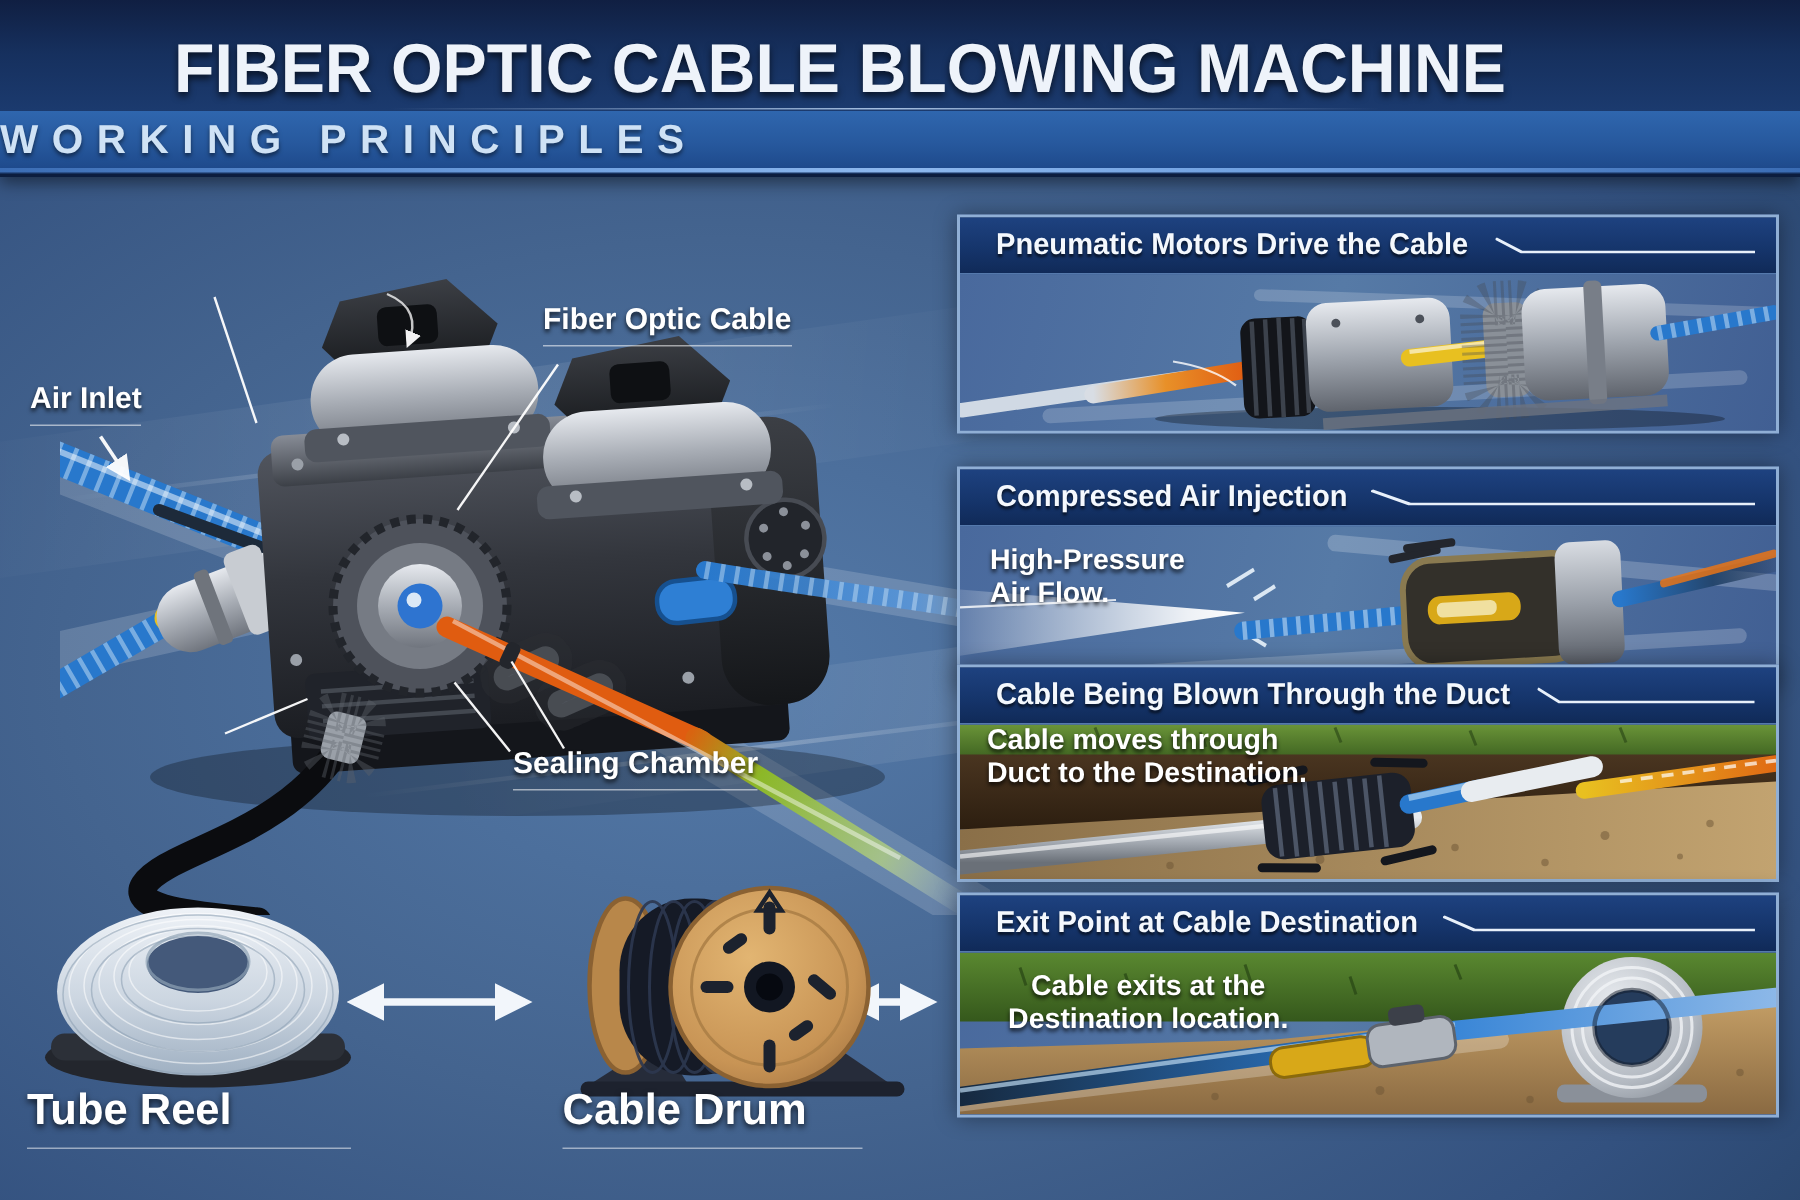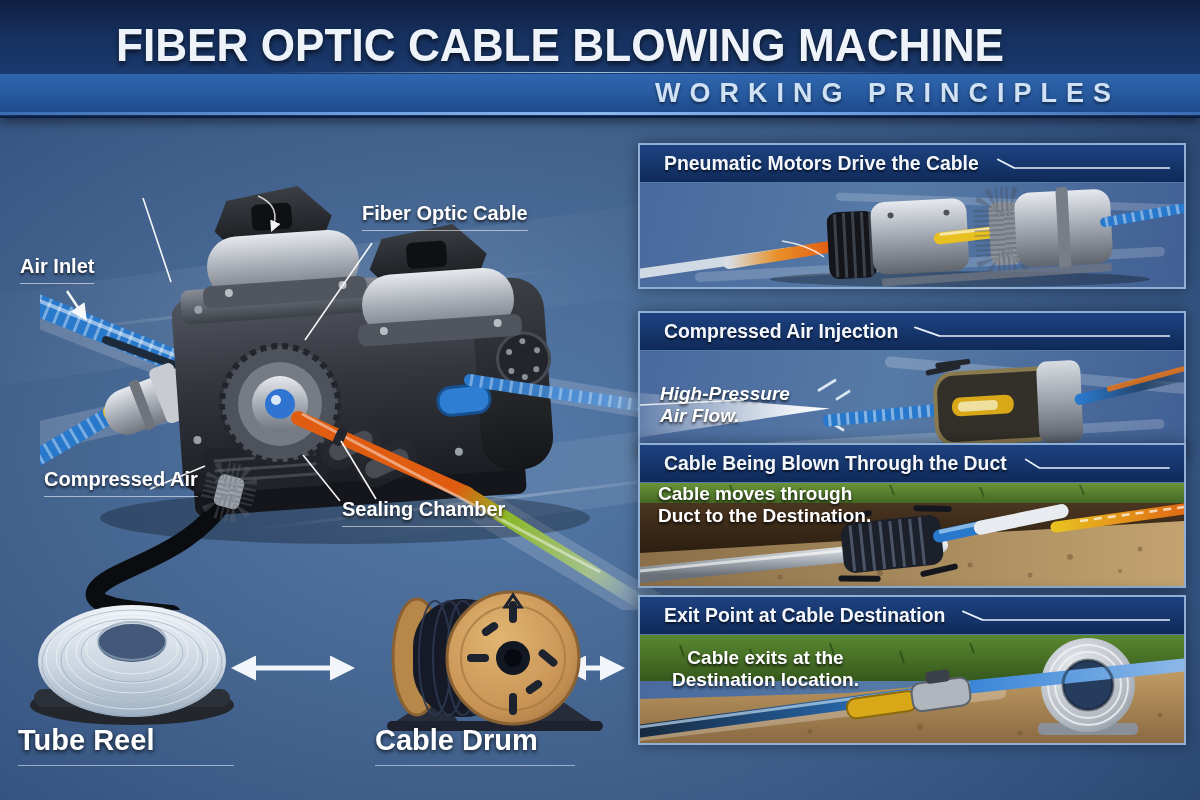--- a/index.html
+++ b/index.html
@@ -24,7 +24,7 @@
     background:linear-gradient(90deg, rgba(190,215,245,0), rgba(190,215,245,.85), rgba(190,215,245,0));}
   .subtitle-band{position:absolute; left:0; top:74px; width:1200px; height:38px;
     background:linear-gradient(180deg,#2f66ae 0%, #27599e 55%, #1e4a8c 100%);}
-  .banner-sub{position:absolute; left:0; right:80px; top:78px; text-align:right; font-size:27px; font-weight:bold;
+  .banner-sub{position:absolute; left:0; right:80px; top:78px; text-align:left; font-size:27px; font-weight:bold;
     letter-spacing:9px; color:#cfe2f5; text-shadow:0 2px 3px rgba(0,0,0,.5); white-space:nowrap;}
   .banner-edge{position:absolute; left:0; top:112px; width:1200px; height:3px;
     background:linear-gradient(90deg,#3a6cb4,#6fa0e0 30%,#8db8ee 50%,#6fa0e0 70%,#3a6cb4);}

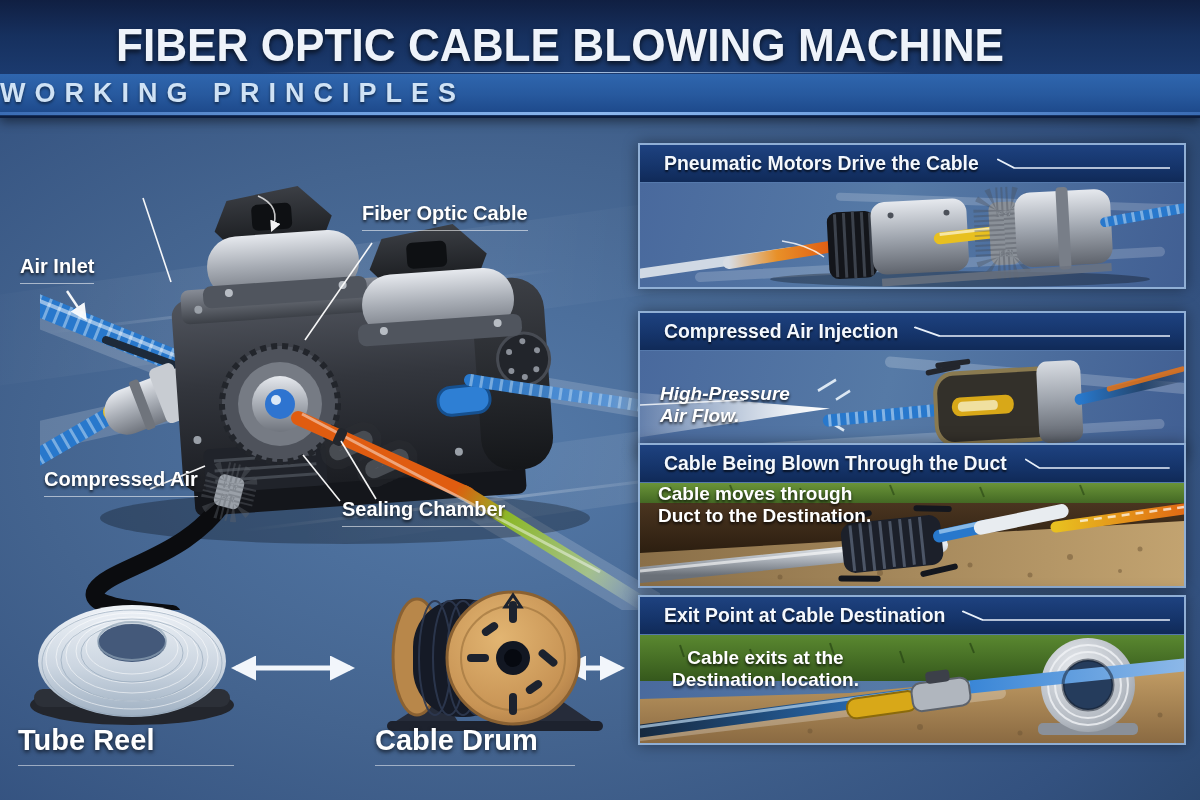--- a/index.html
+++ b/index.html
@@ -54,7 +54,7 @@
   .illus{position:absolute; inset:0; width:100%; height:100%;}
   .caption{position:absolute; color:#ffffff; font-weight:bold; font-size:19px; line-height:1.18;
     text-shadow:0 2px 3px rgba(0,0,0,.8);}
-  .caption.italic{font-style:italic;margin-top:20px;}
+  .caption.italic{}
 </style>
 </head>
 <body>

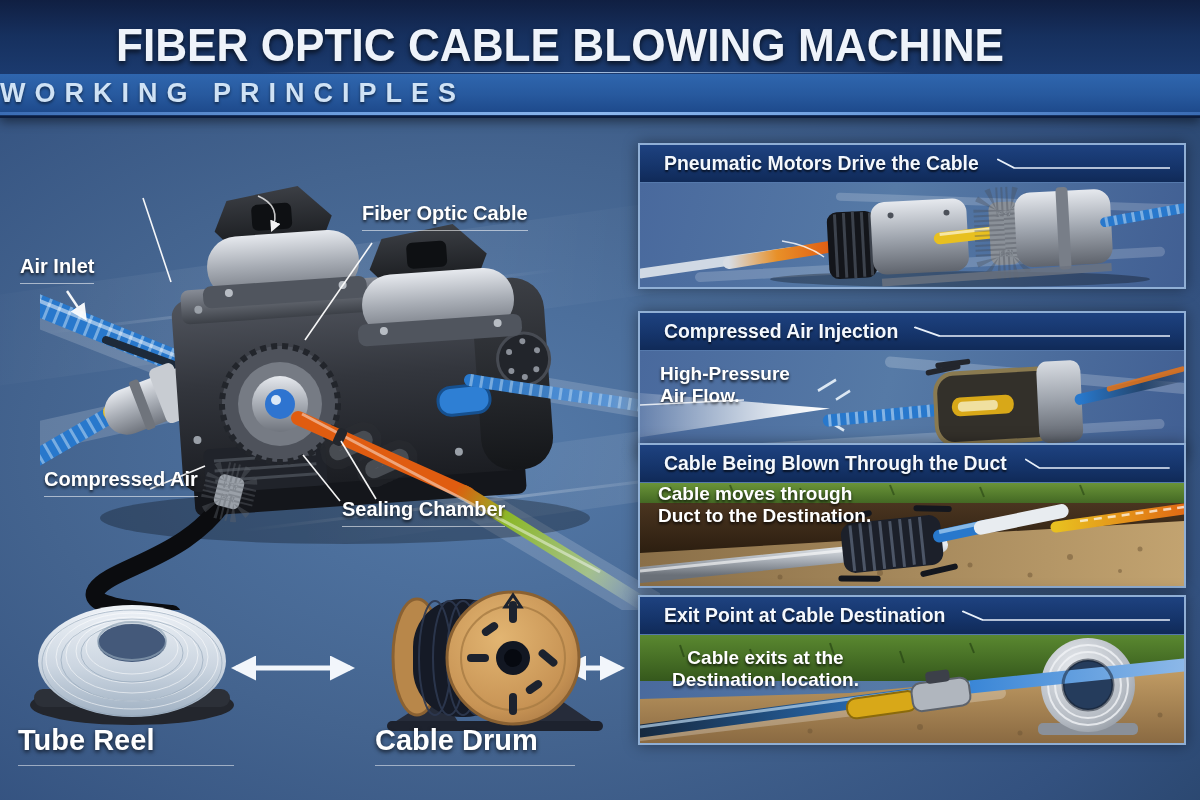--- a/index.html
+++ b/index.html
@@ -263,7 +263,6 @@
 
   <div class="mlabel" style="left:362px; top:202px;">Fiber Optic Cable</div>
   <div class="mlabel" style="left:20px;  top:255px;">Air Inlet</div>
-  <div class="mlabel" style="left:44px;  top:468px;">Compressed Air</div>
   <div class="mlabel" style="left:342px; top:498px;">Sealing Chamber</div>
 
   <svg style="position:absolute; left:20px; top:585px;" width="225" height="150" viewBox="0 0 225 150">

